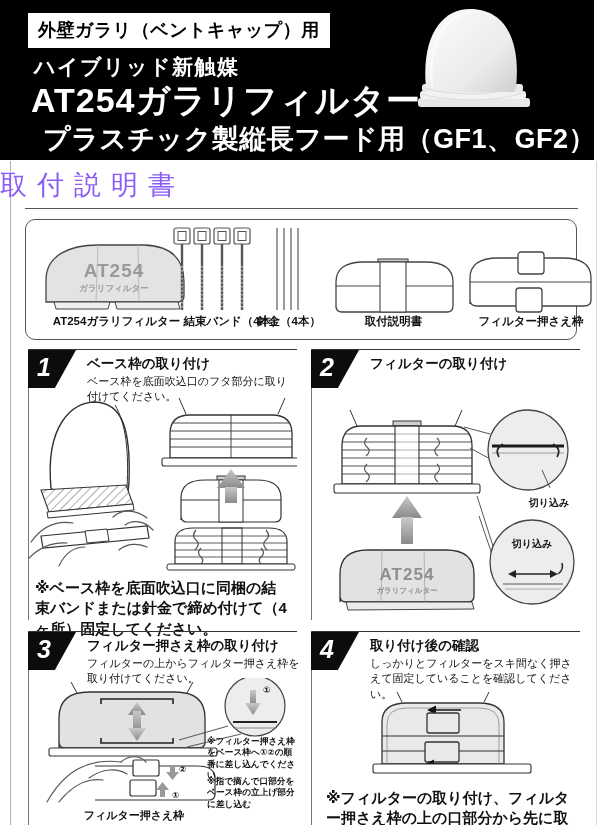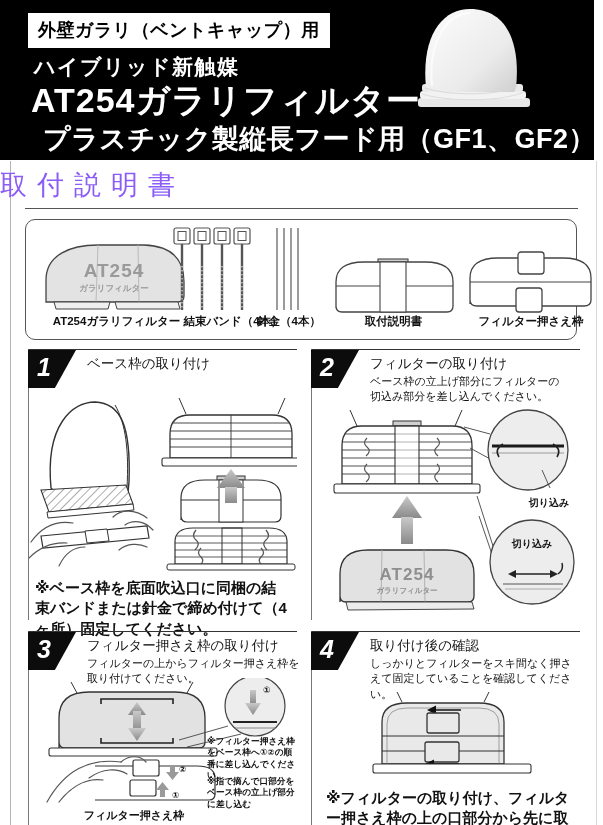--- a/index.html
+++ b/index.html
@@ -43,7 +43,7 @@
   .step-tab{position:absolute;left:-1px;top:0;width:48px;height:38px;background:#0c0c0c;
     clip-path:polygon(0 0,100% 0,56% 100%,0 100%);color:#fff;font-weight:bold;
     font-style:italic;font-size:25px;line-height:34px;padding-left:9px;box-sizing:border-box;}
-  .step-title{position:absolute;left:58px;top:5px;font-size:13.5px;font-weight:normal;
+  .step-title{position:absolute;left:58px;top:5px;font-size:13.5px;font-weight:bold;
     white-space:nowrap;color:#111;}
   .step-desc{position:absolute;left:58px;top:24px;font-size:11px;line-height:1.4;color:#111;}
   .step-note{position:absolute;font-size:15px;font-weight:600;line-height:1.35;color:#111;}

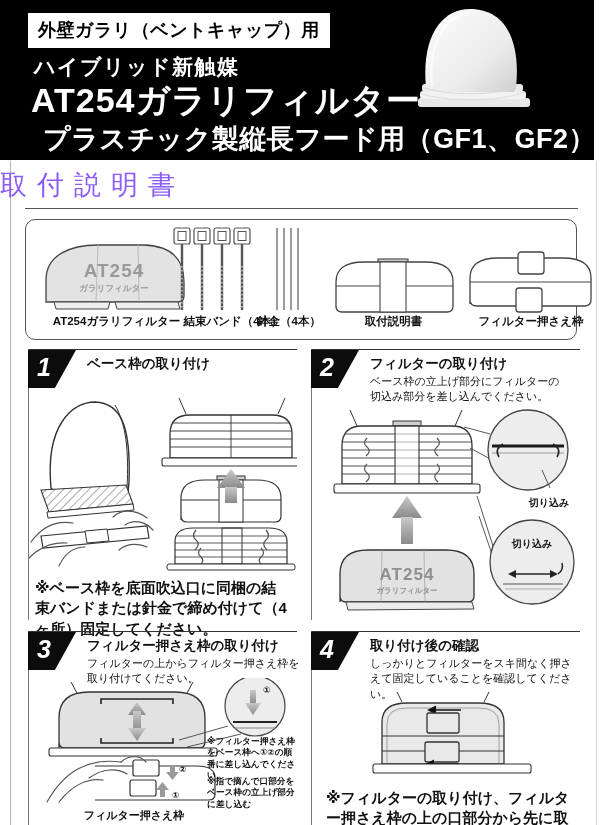--- a/index.html
+++ b/index.html
@@ -167,6 +167,7 @@
 <div class="step" style="left:28px;top:349px;width:268px;height:270px">
   <div class="step-tab">1</div>
   <div class="step-title">ベース枠の取り付け</div>
+  <div class="step-desc" style="width:208px">ベース枠を底面吹込口のフタ部分に取り付けてください。</div>
 
   <svg class="abs" style="left:0;top:46px" width="268" height="176" viewBox="0 0 268 176">
 

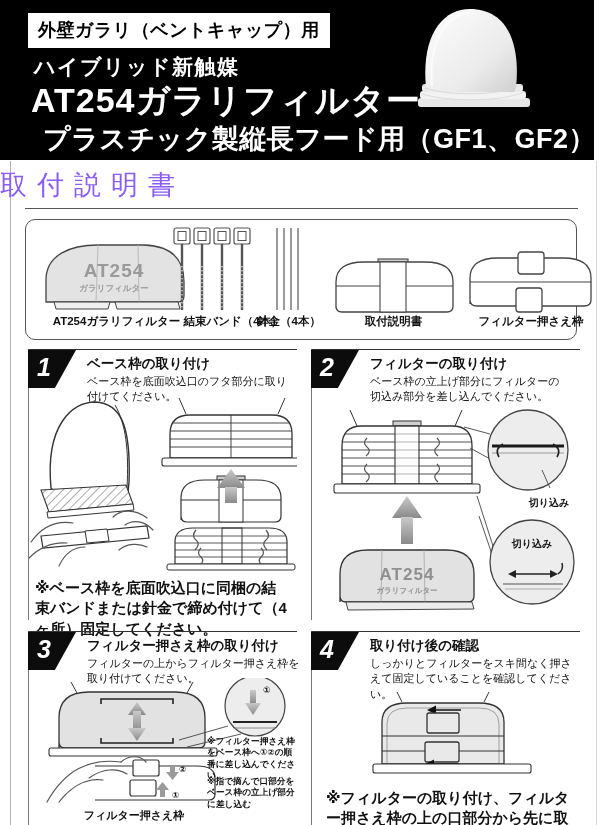--- a/index.html
+++ b/index.html
@@ -228,7 +228,6 @@
 <div class="step" style="left:311px;top:349px;width:268px;height:270px">
   <div class="step-tab">2</div>
   <div class="step-title">フィルターの取り付け</div>
-  <div class="step-desc" style="width:195px">ベース枠の立上げ部分にフィルターの切込み部分を差し込んでください。</div>
 
   <svg class="abs" style="left:0;top:56px" width="268" height="210" viewBox="0 0 268 210">
 

